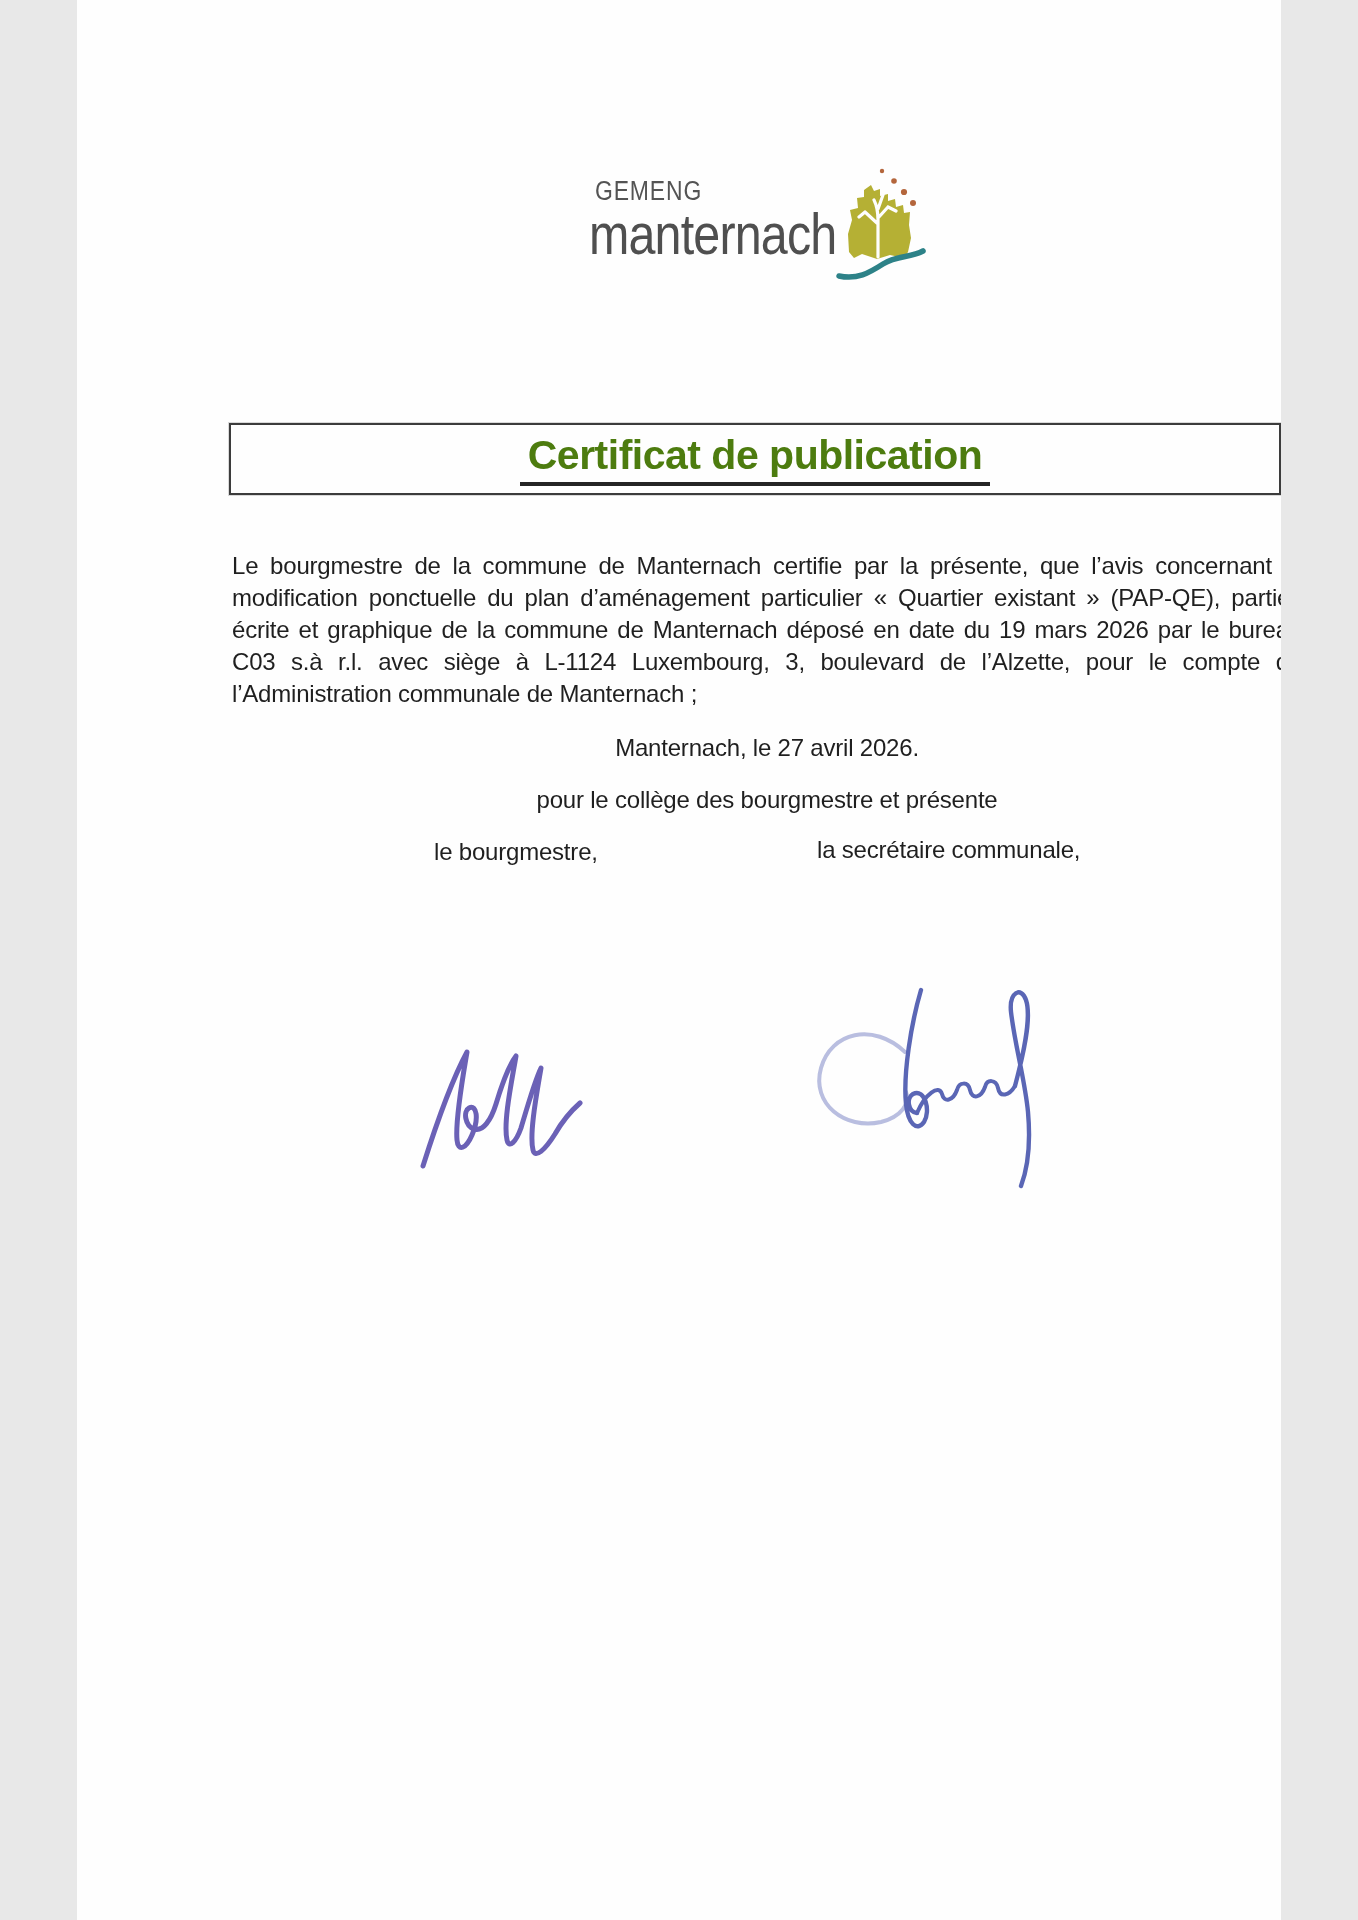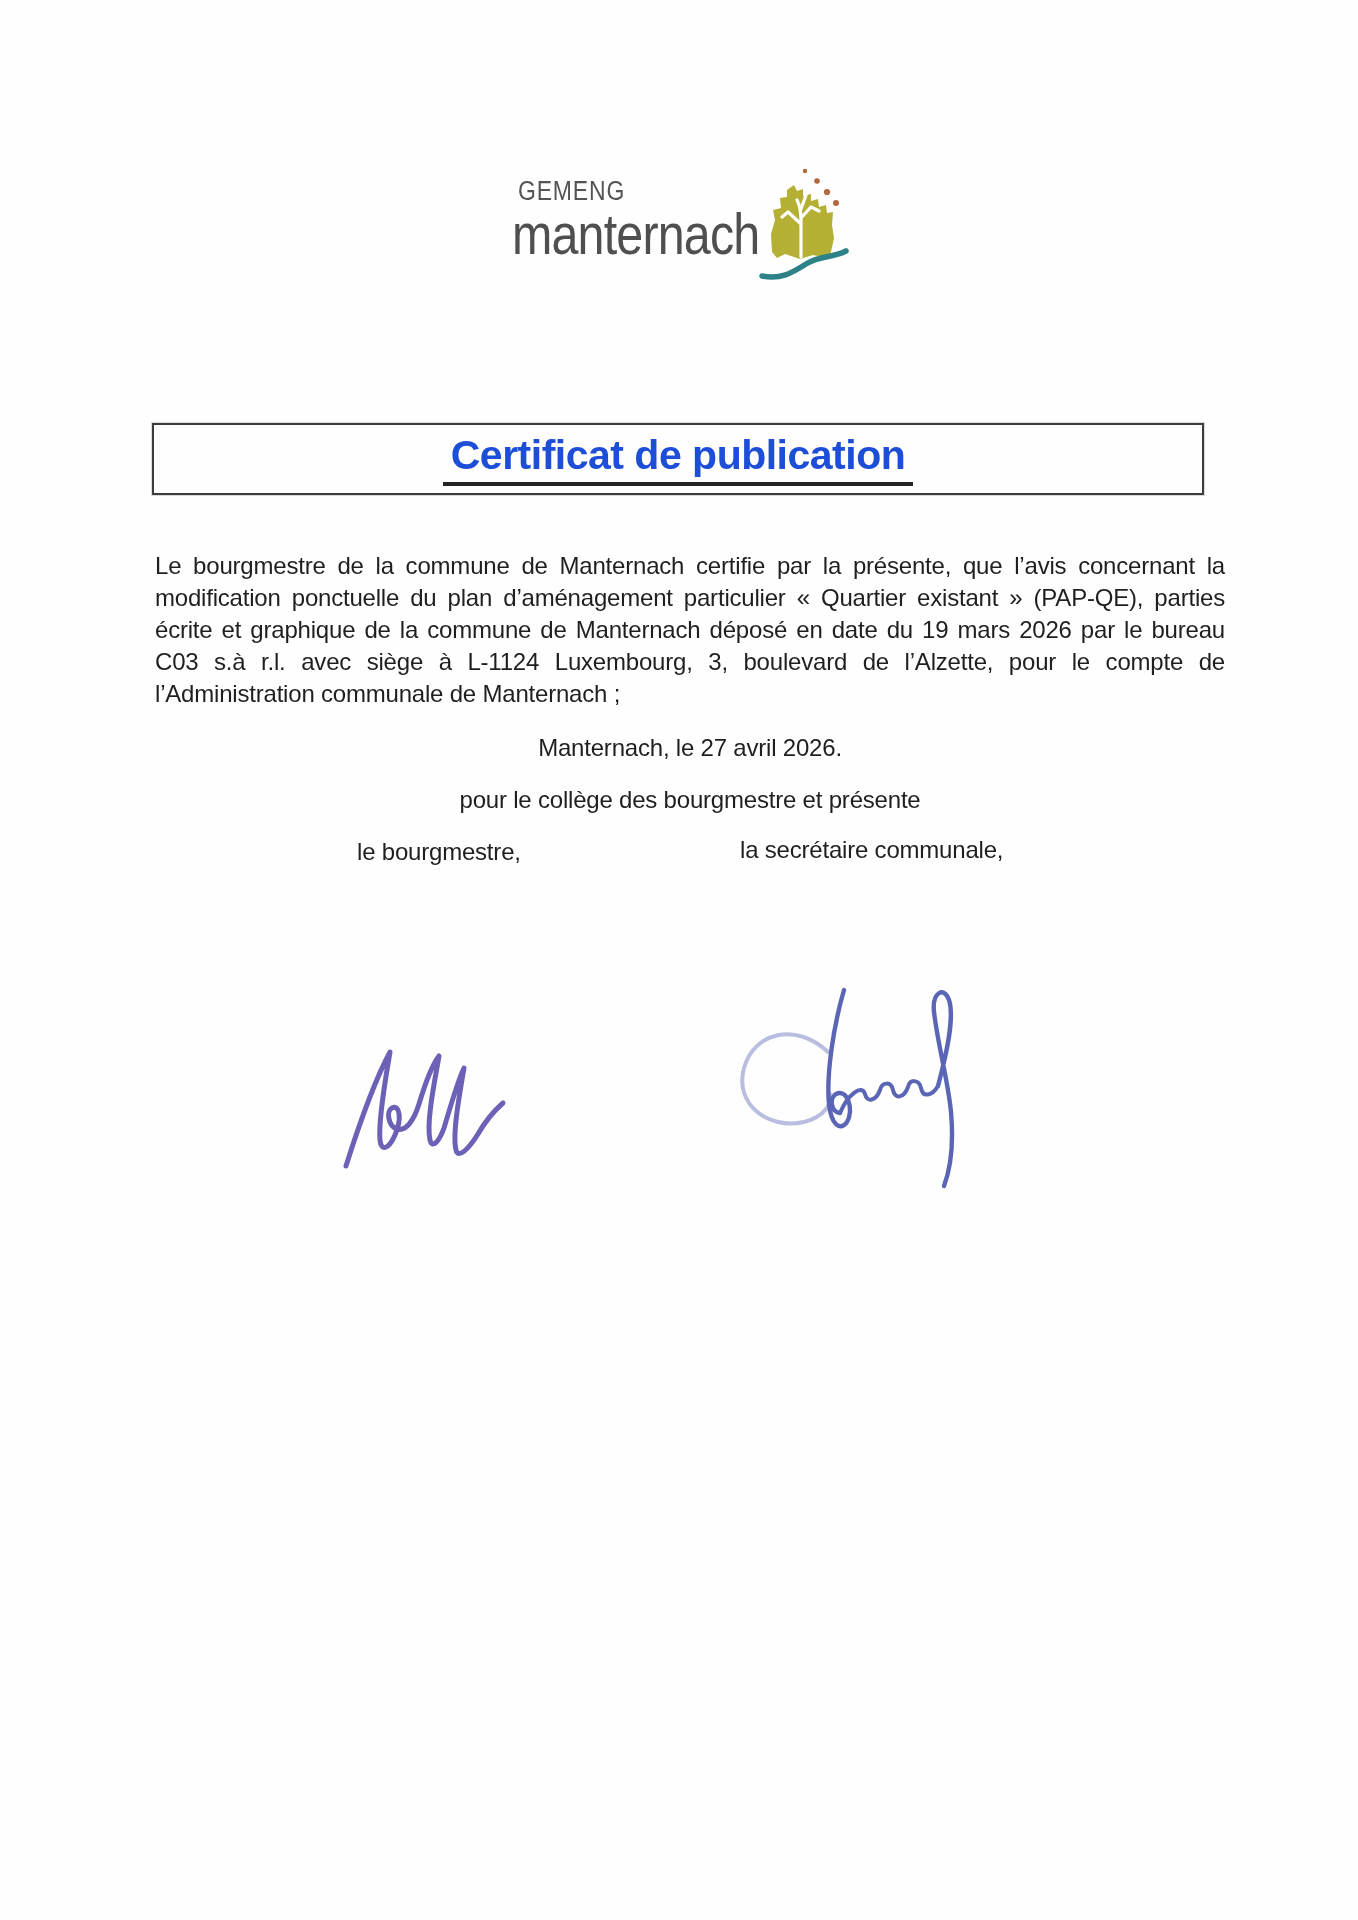--- a/index.html
+++ b/index.html
@@ -5,7 +5,7 @@
   html,body{margin:0;padding:0;background:#e8e8e8;}
   .page{
     position:relative;
-    width:1358px;height:1920px;
+    width:1204px;height:1920px;
     margin:0 auto;
     background:#fefefe;
     font-family:"Liberation Sans", sans-serif;

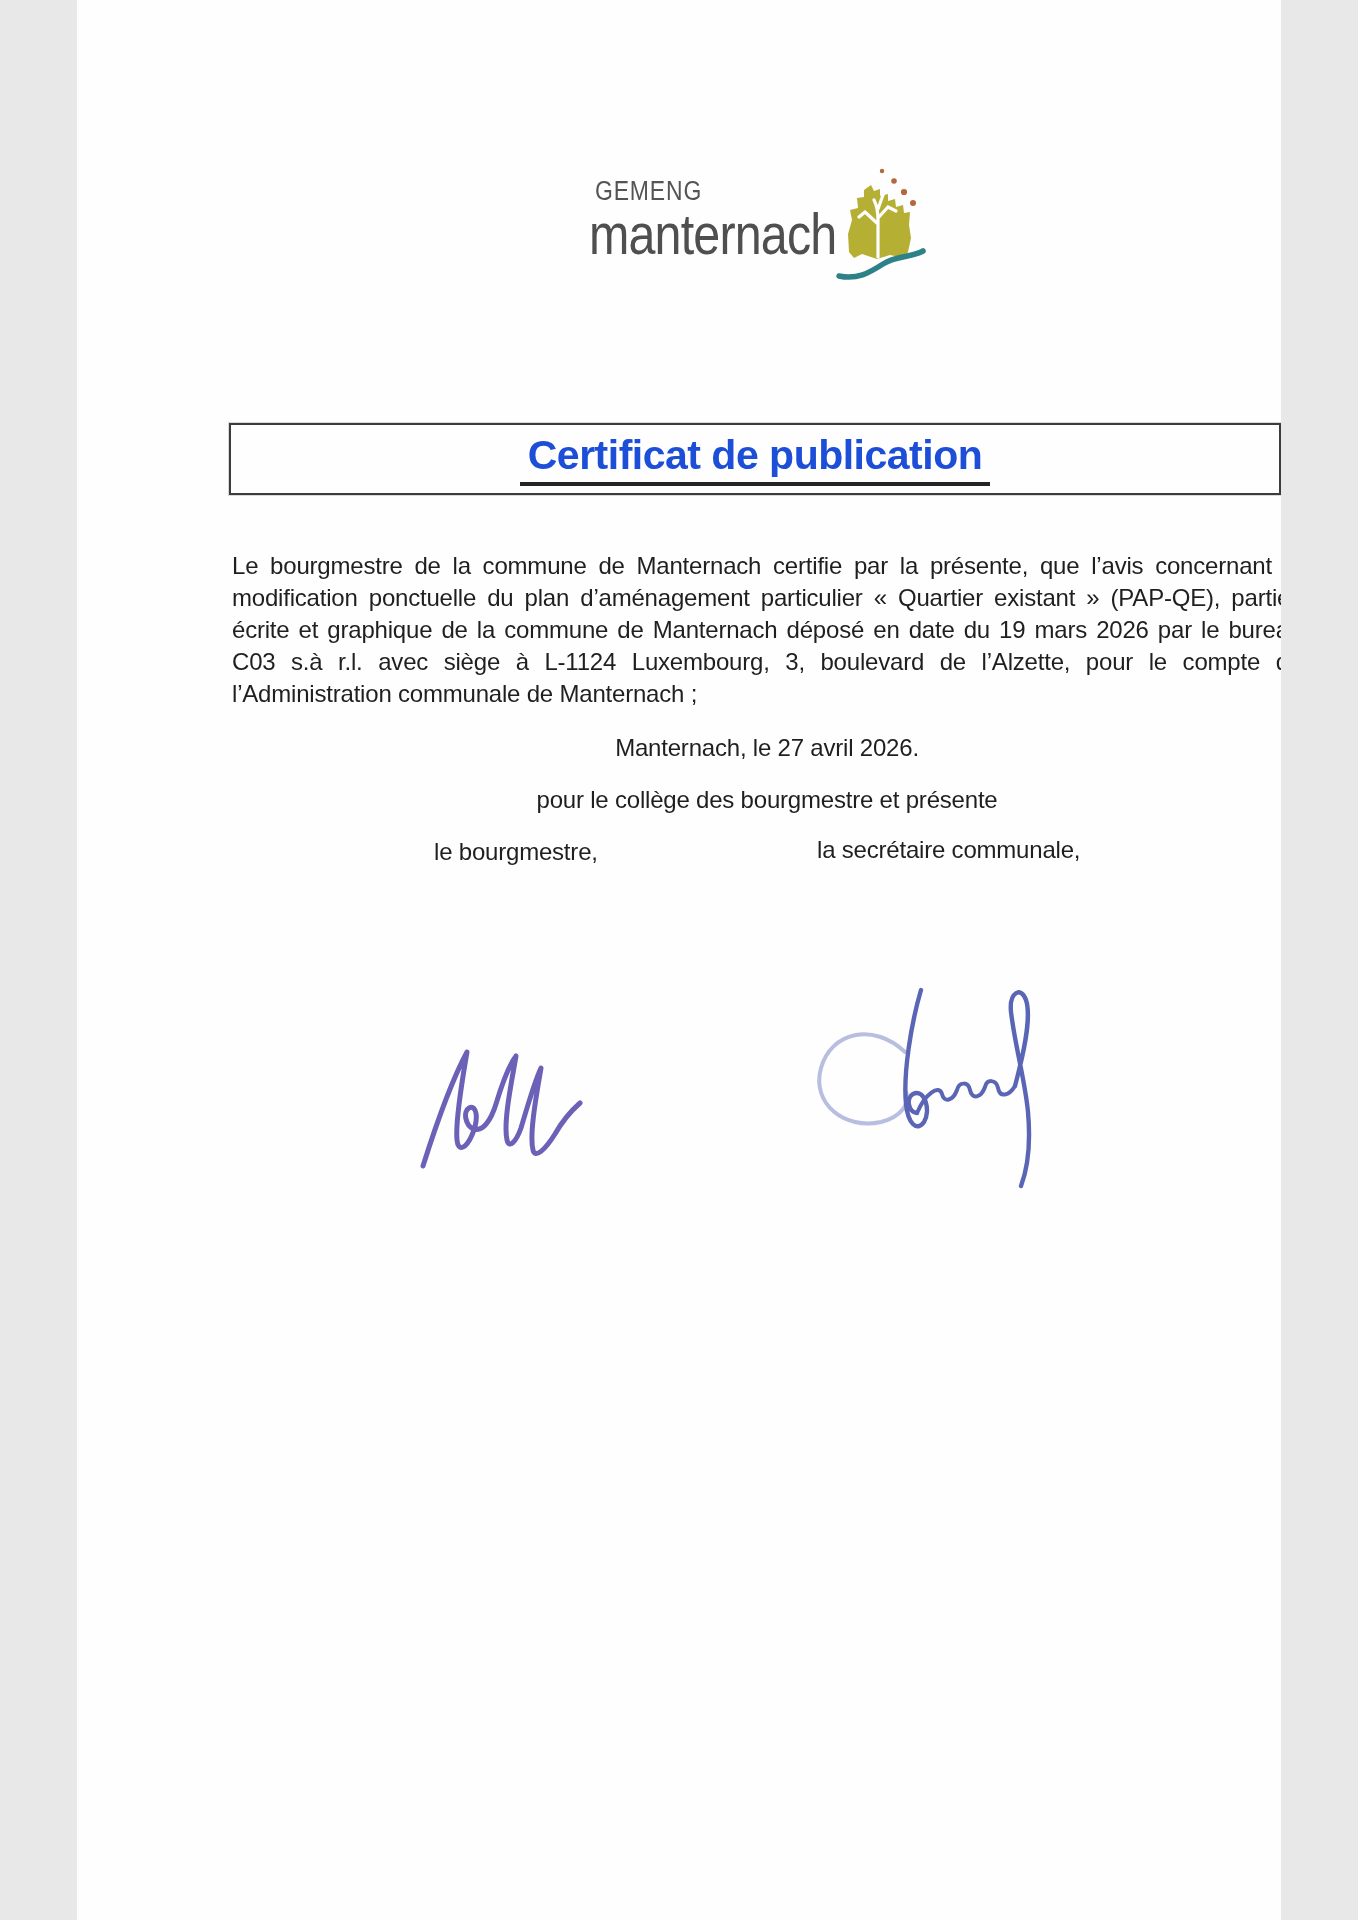--- a/index.html
+++ b/index.html
@@ -37,7 +37,7 @@
     box-shadow:0 0 0 1px #d9d9d9;
   }
   .title-text{
-    font-size:41px;font-weight:700;color:#1d4ed8;letter-spacing:-.5px;
+    font-size:41px;font-weight:700;color:#4d7c0f;letter-spacing:-.5px;
     border-bottom:4px solid #242424;
     padding:0 8px 3px 8px;
   }

